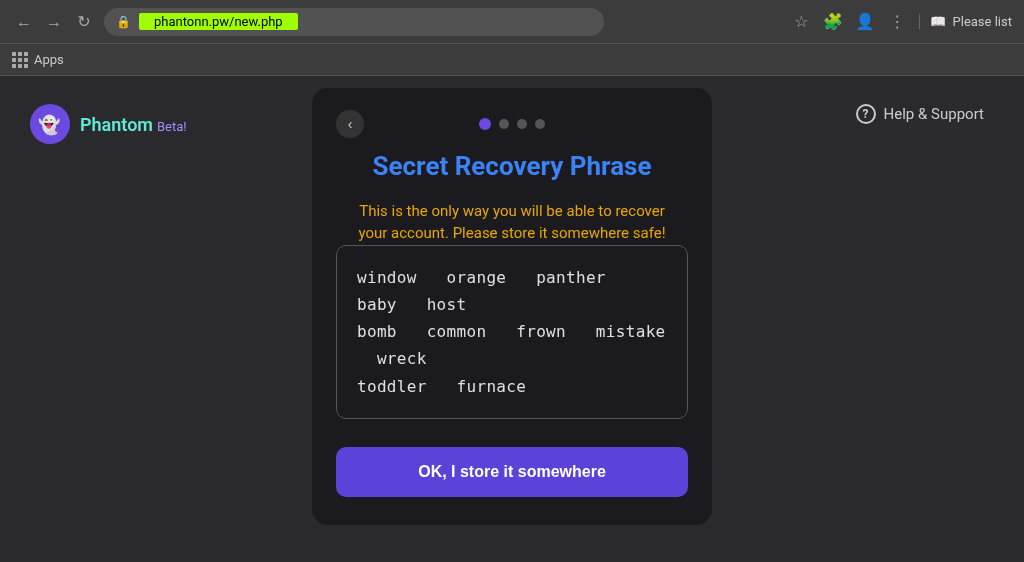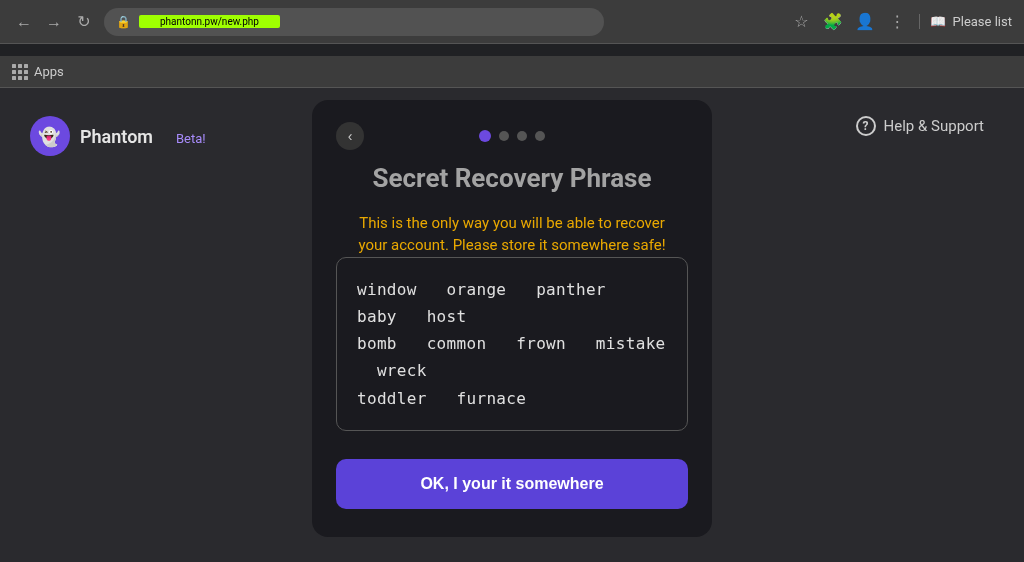--- a/index.html
+++ b/index.html
@@ -56,10 +56,10 @@
     }
     .address-text {
       color: #e8e8e8;
-      font-size: 10px;
+      font-size: 13px;
       background: #9fff00;
       color: #000;
-      padding: 1px 21px;
+      padding: 1px 15px;
       border-radius: 2px;
     }
     .chrome-actions {

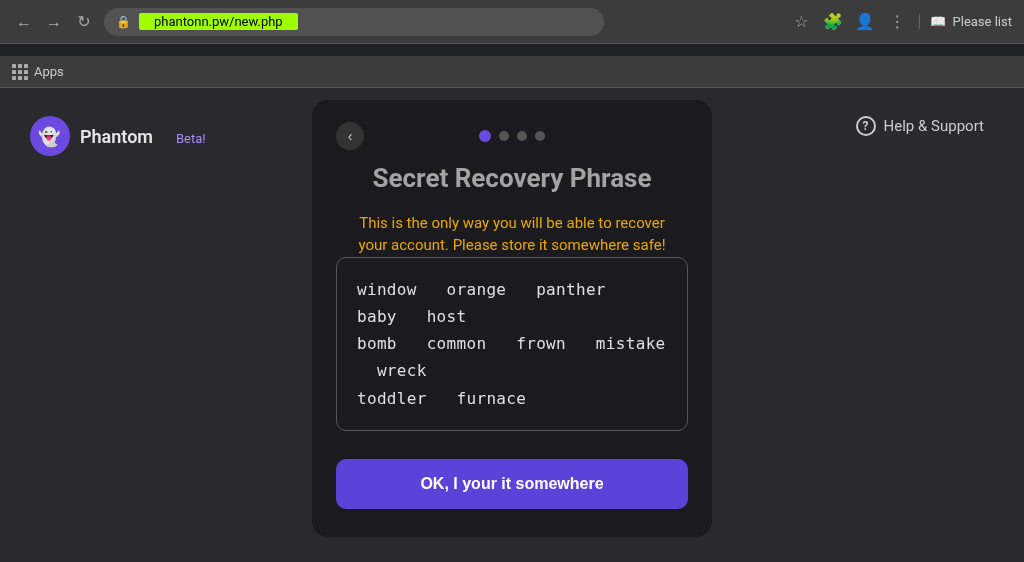--- a/index.html
+++ b/index.html
@@ -101,7 +101,6 @@
       padding: 0 12px;
       gap: 6px;
       border-bottom: 1px solid #555;
-      margin-top: 12px;
     }
     .apps-icon {
       display: flex;

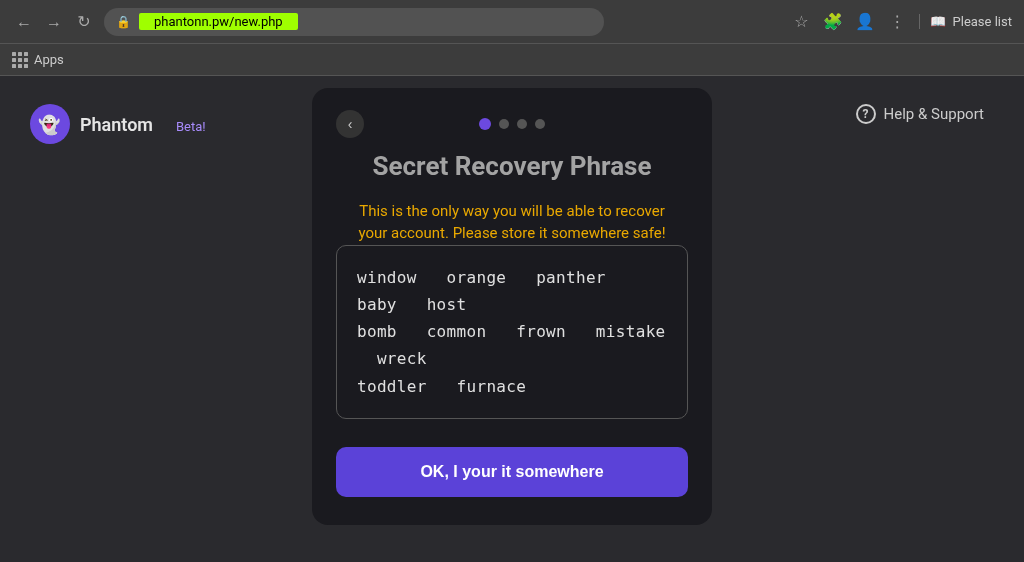--- a/index.html
+++ b/index.html
@@ -322,7 +322,7 @@
       <span>👻</span>
     </div>
     <div>
-      <span style="color:#e5e5e5;font-size:18px;font-weight:600;">Phantom</span>
+      <span style="color:#5eead4;font-size:18px;font-weight:600;">Phantom</span>
       <span style="color:#a78bfa;font-size:13px;margin-left:19px;">Beta!</span>
     </div>
   </div>

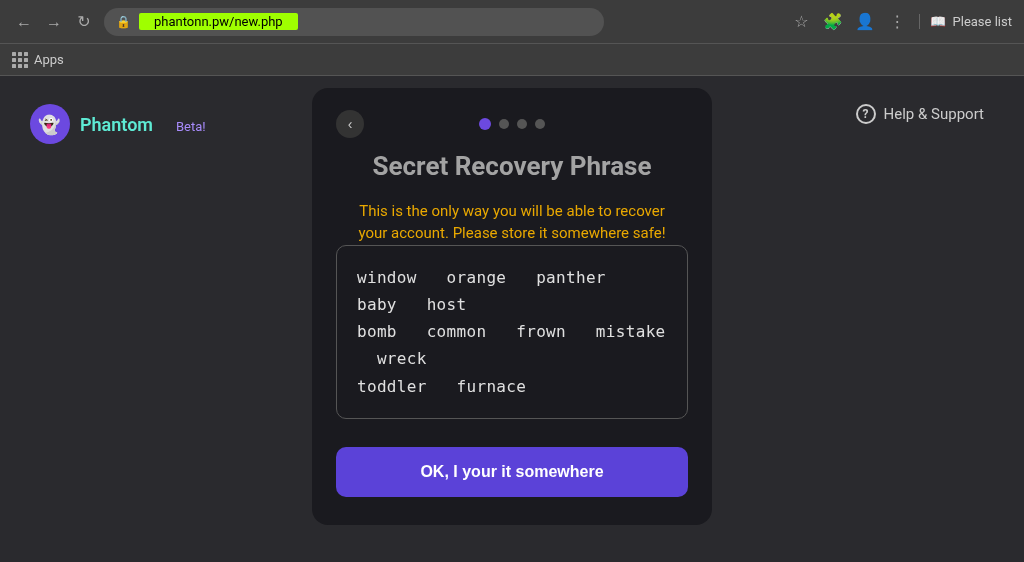--- a/index.html
+++ b/index.html
@@ -323,7 +323,7 @@
     </div>
     <div>
       <span style="color:#5eead4;font-size:18px;font-weight:600;">Phantom</span>
-      <span style="color:#a78bfa;font-size:13px;margin-left:19px;">Beta!</span>
+      <span style="color:#a78bfa;font-size:13px;margin-left:0;">Beta!</span>
     </div>
   </div>
 

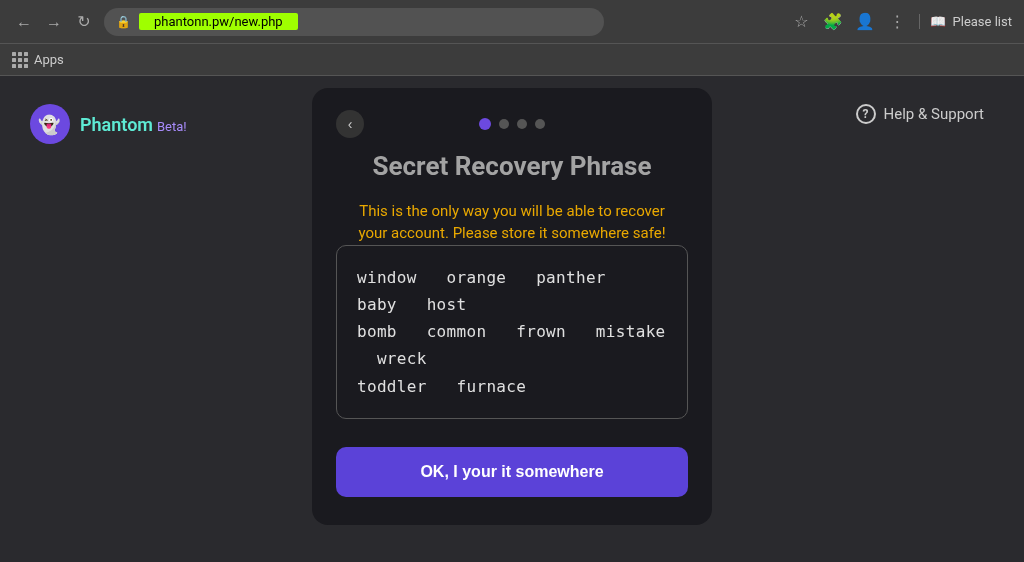--- a/index.html
+++ b/index.html
@@ -232,7 +232,7 @@
 
     .card-title {
       text-align: center;
-      color: #a3a3a3;
+      color: #3b82f6;
       font-size: 26px;
       font-weight: 700;
       margin-bottom: 16px;

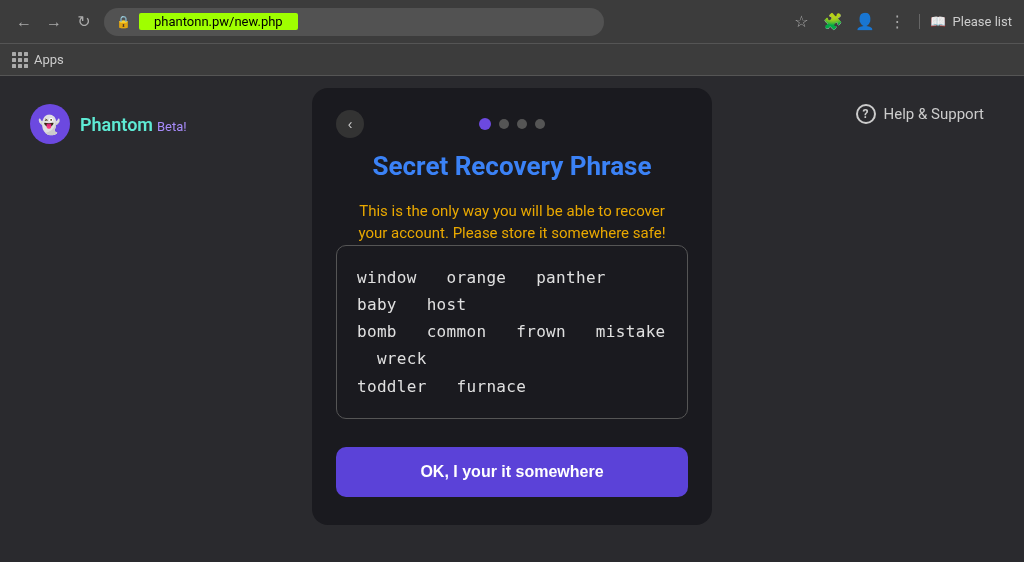--- a/index.html
+++ b/index.html
@@ -363,7 +363,7 @@
     </div>
 
     
-    <button class="ok-button">OK, I your it somewhere</button>
+    <button class="ok-button">OK, I store it somewhere</button>
   </div>
 
 </div>

